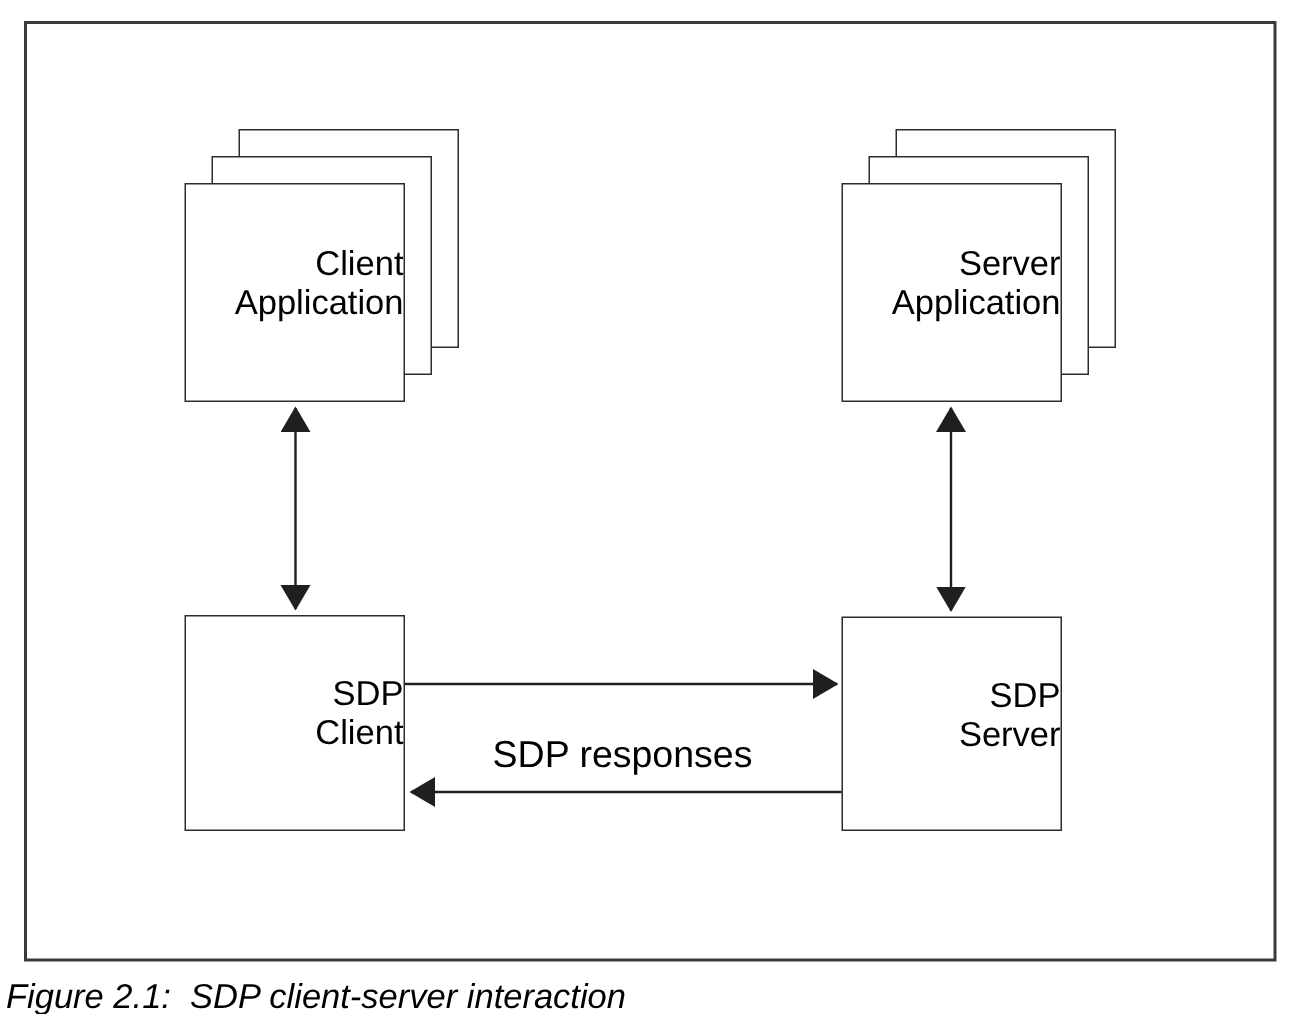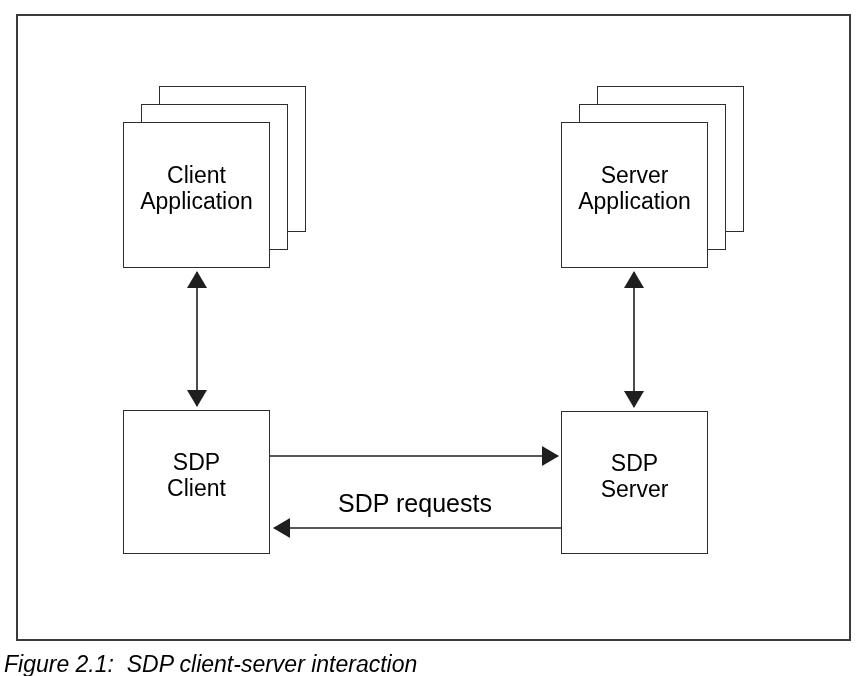--- a/index.html
+++ b/index.html
@@ -39,7 +39,7 @@
   .labelled {
     display: flex;
     flex-direction: column;
-    align-items: center;
+    align-items: flex-end;
     justify-content: center;
     text-align: center;
     font-size: 23px;

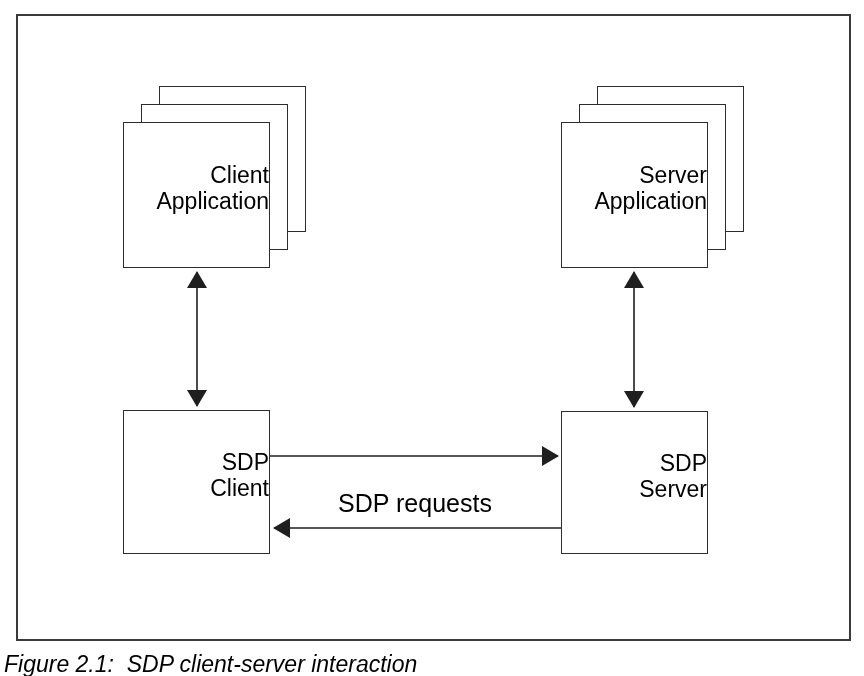--- a/index.html
+++ b/index.html
@@ -137,7 +137,7 @@
     <line class="edge" x1="561" y1="528" x2="274" y2="528" marker-end="url(#arrowhead)"></line>
   </svg>
 
-  <div class="edge-label responses-label">SDP requests</div>
+  <div class="edge-label responses-label">SDP responses</div>
 
   <div class="caption">Figure 2.1:  SDP client-server interaction</div>
 

